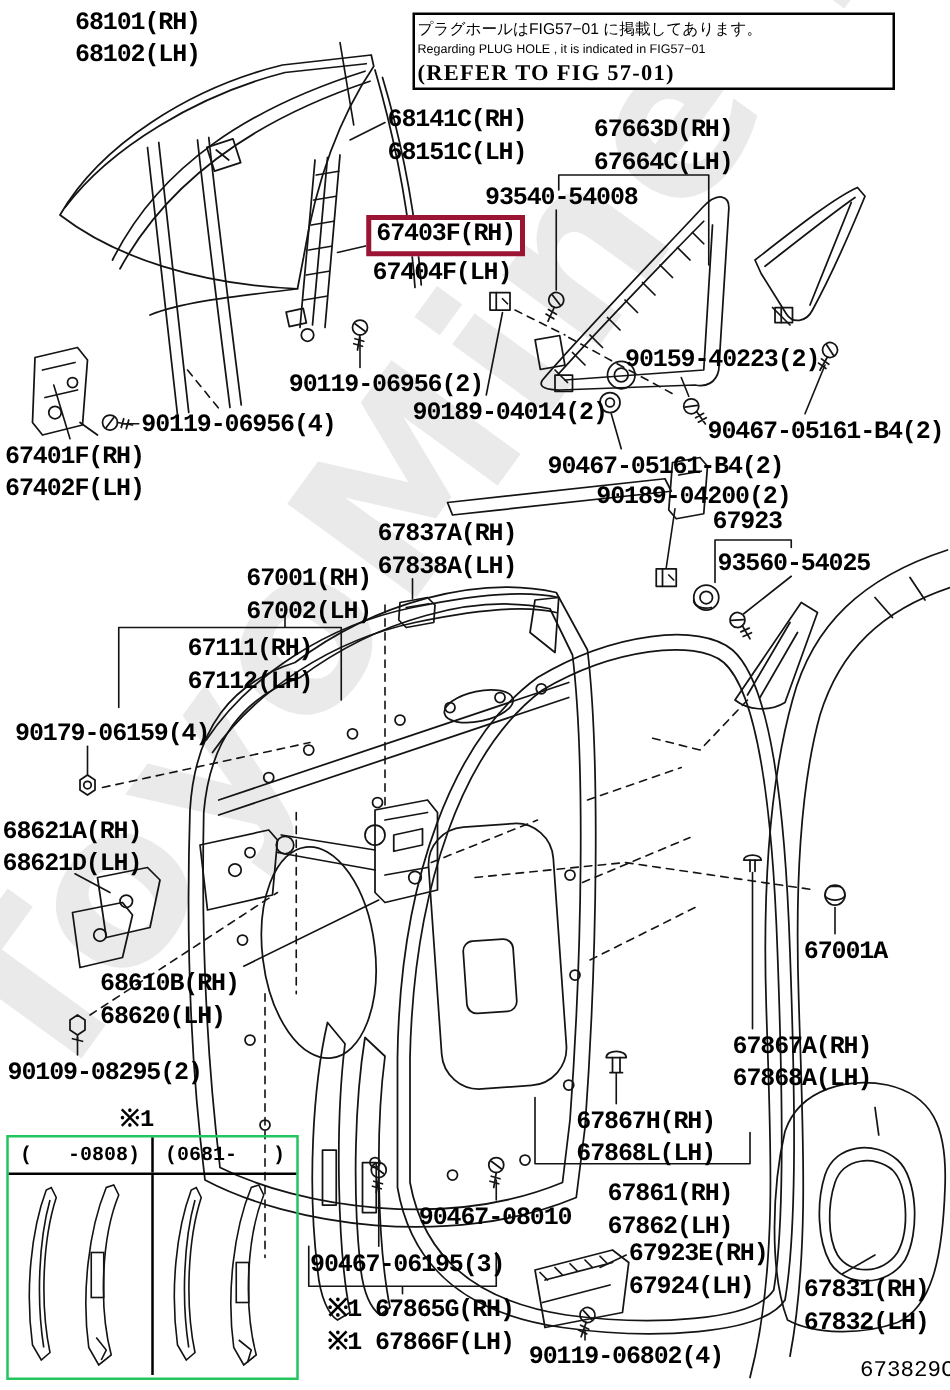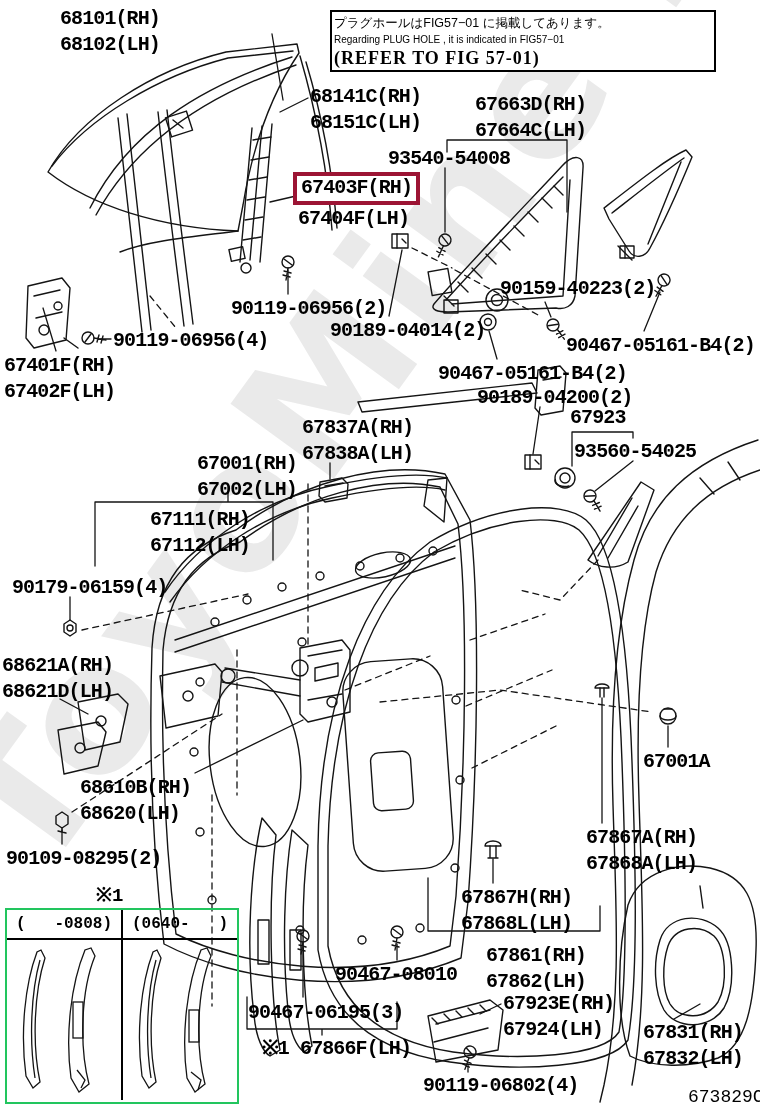--- a/index.html
+++ b/index.html
@@ -388,7 +388,7 @@
   <div class="vtable">
     <div class="hdr">
       <div>(   -0808)</div>
-      <div>(0640-   )</div>
+      <div>(0681-   )</div>
     </div>
     <div class="cells">
       <div class="cell">

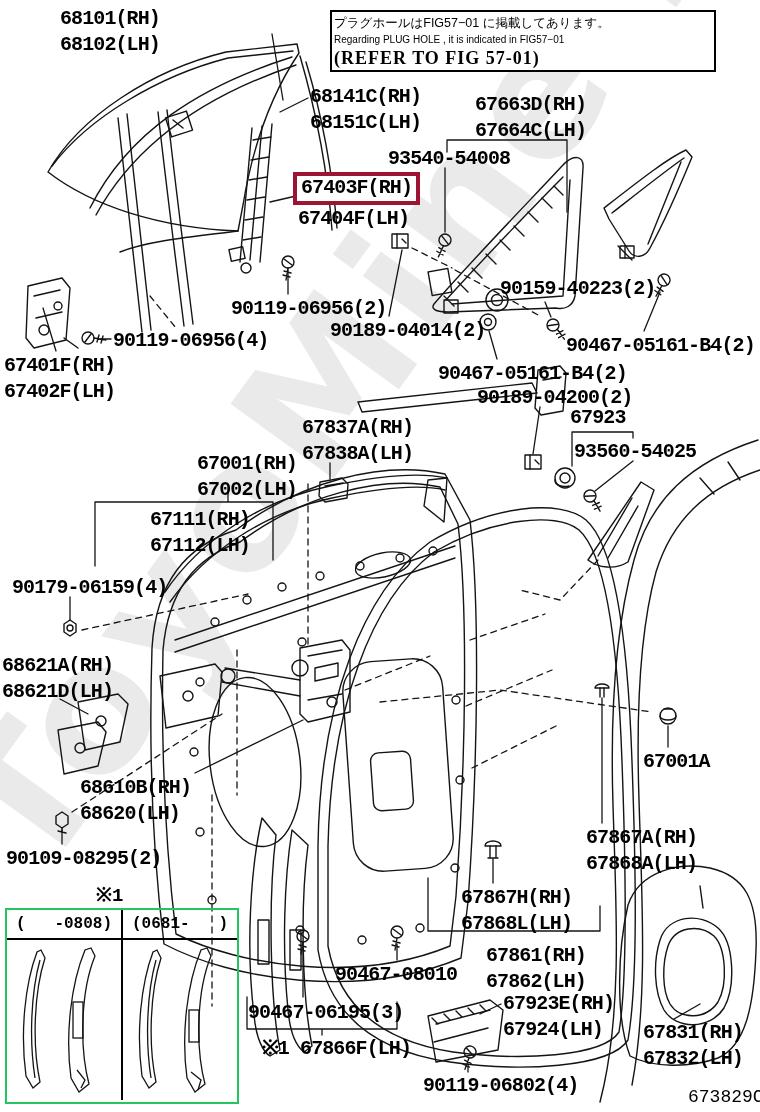--- a/index.html
+++ b/index.html
@@ -378,7 +378,7 @@
       <div class="lbl" style="left: 486px; top: 943px;"><div>67861(RH)</div><div>67862(LH)</div></div>
       <div class="lbl" style="left: 335px; top: 962px;"><div>90467-08010</div></div>
       <div class="lbl" style="left: 248px; top: 1000px;"><div>90467-06195(3)</div></div>
-      <div class="lbl" style="left: 262px; top: 1036px;"><div>※1 67866F(LH)</div></div>
+      <div class="lbl" style="left: 262px; top: 1036px;"><div>※1 67865G(RH)</div><div>※1 67866F(LH)</div></div>
       <div class="lbl" style="left: 503px; top: 991px;"><div>67923E(RH)</div><div>67924(LH)</div></div>
       <div class="lbl" style="left: 413px; top: 1073px; margin-left: 10px;"><div>90119-06802(4)</div></div>
       <div class="lbl" style="left: 643px; top: 1020px;"><div>67831(RH)</div><div>67832(LH)</div></div>

